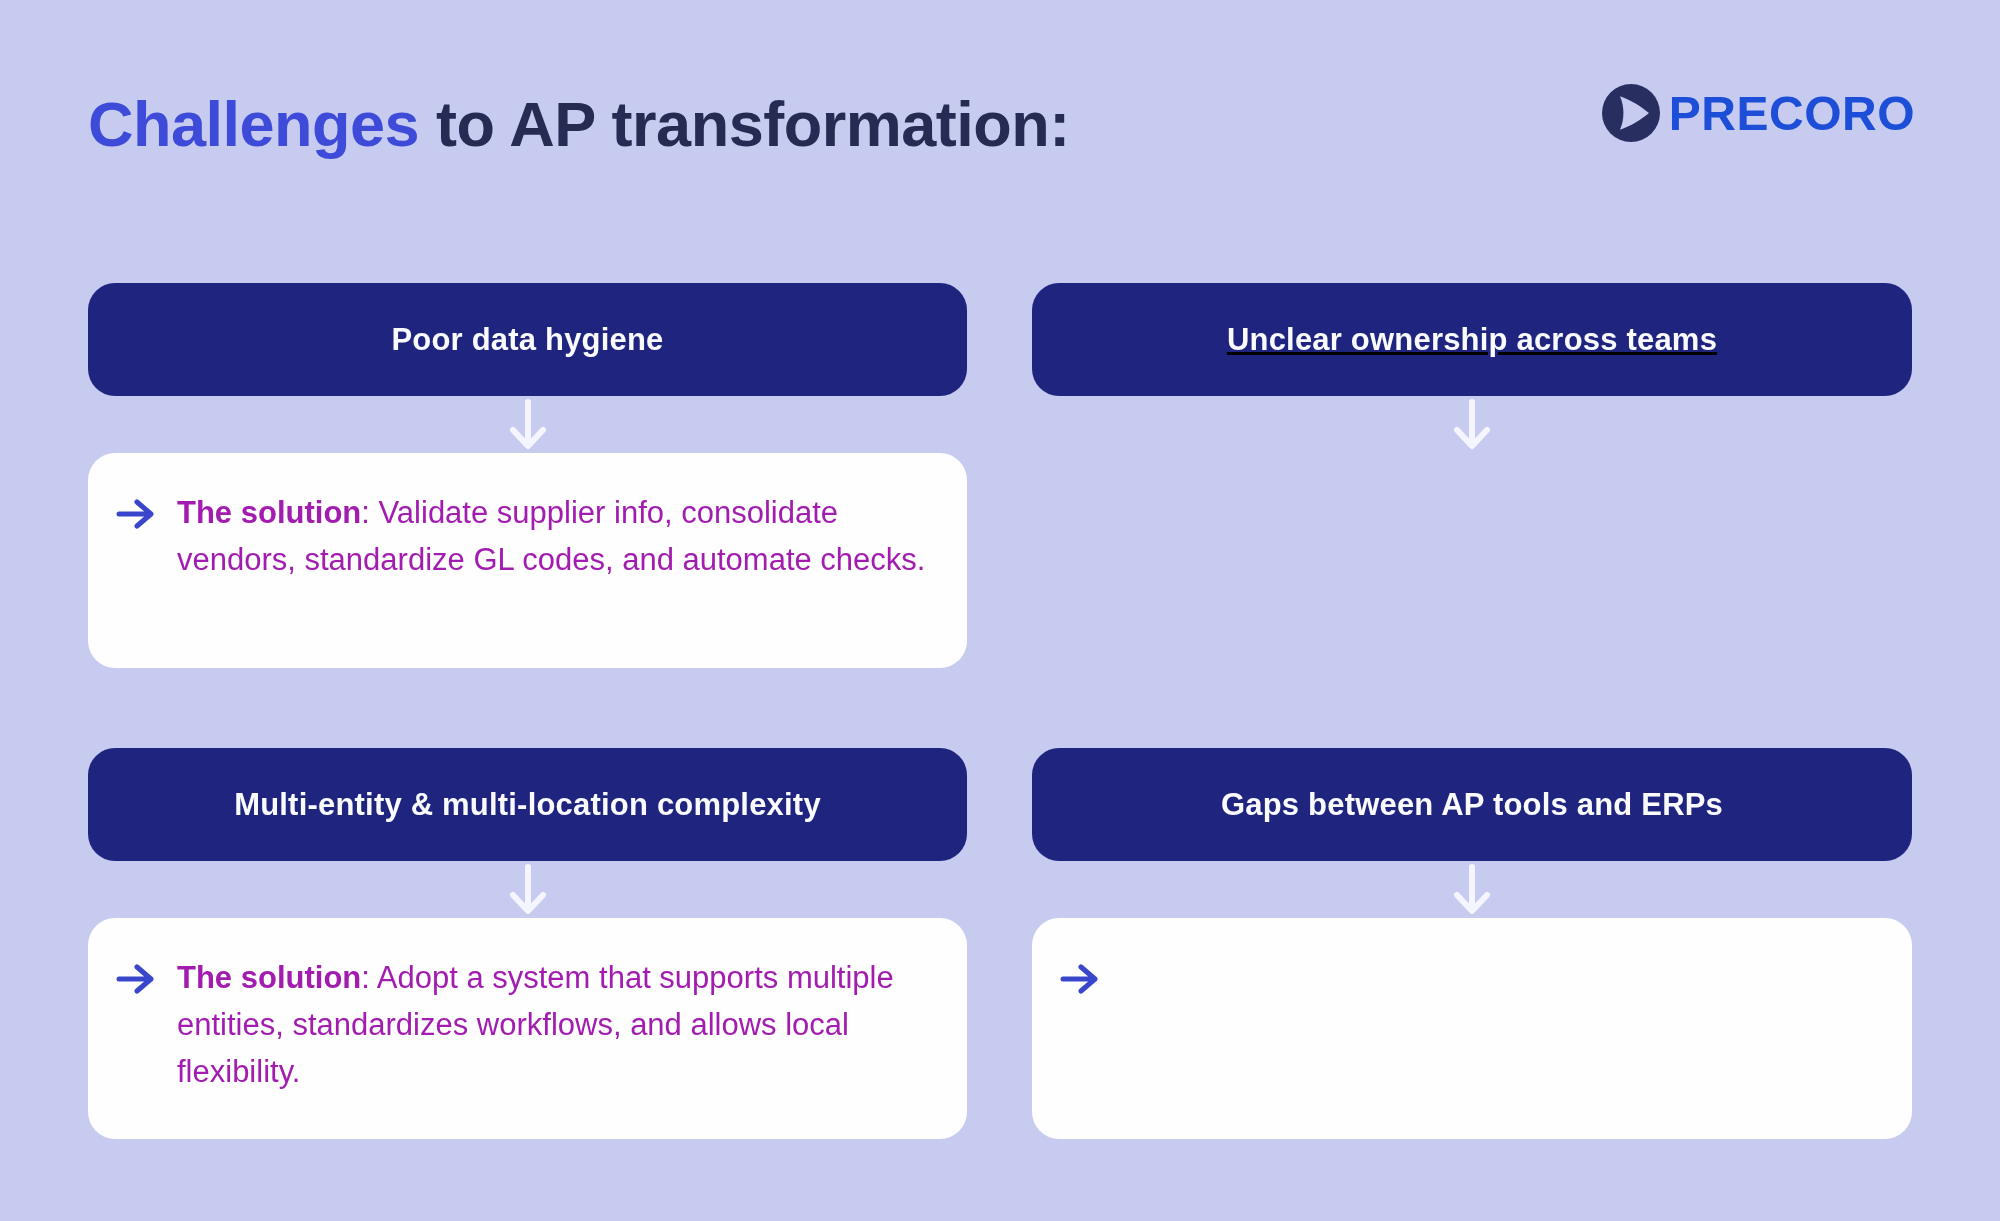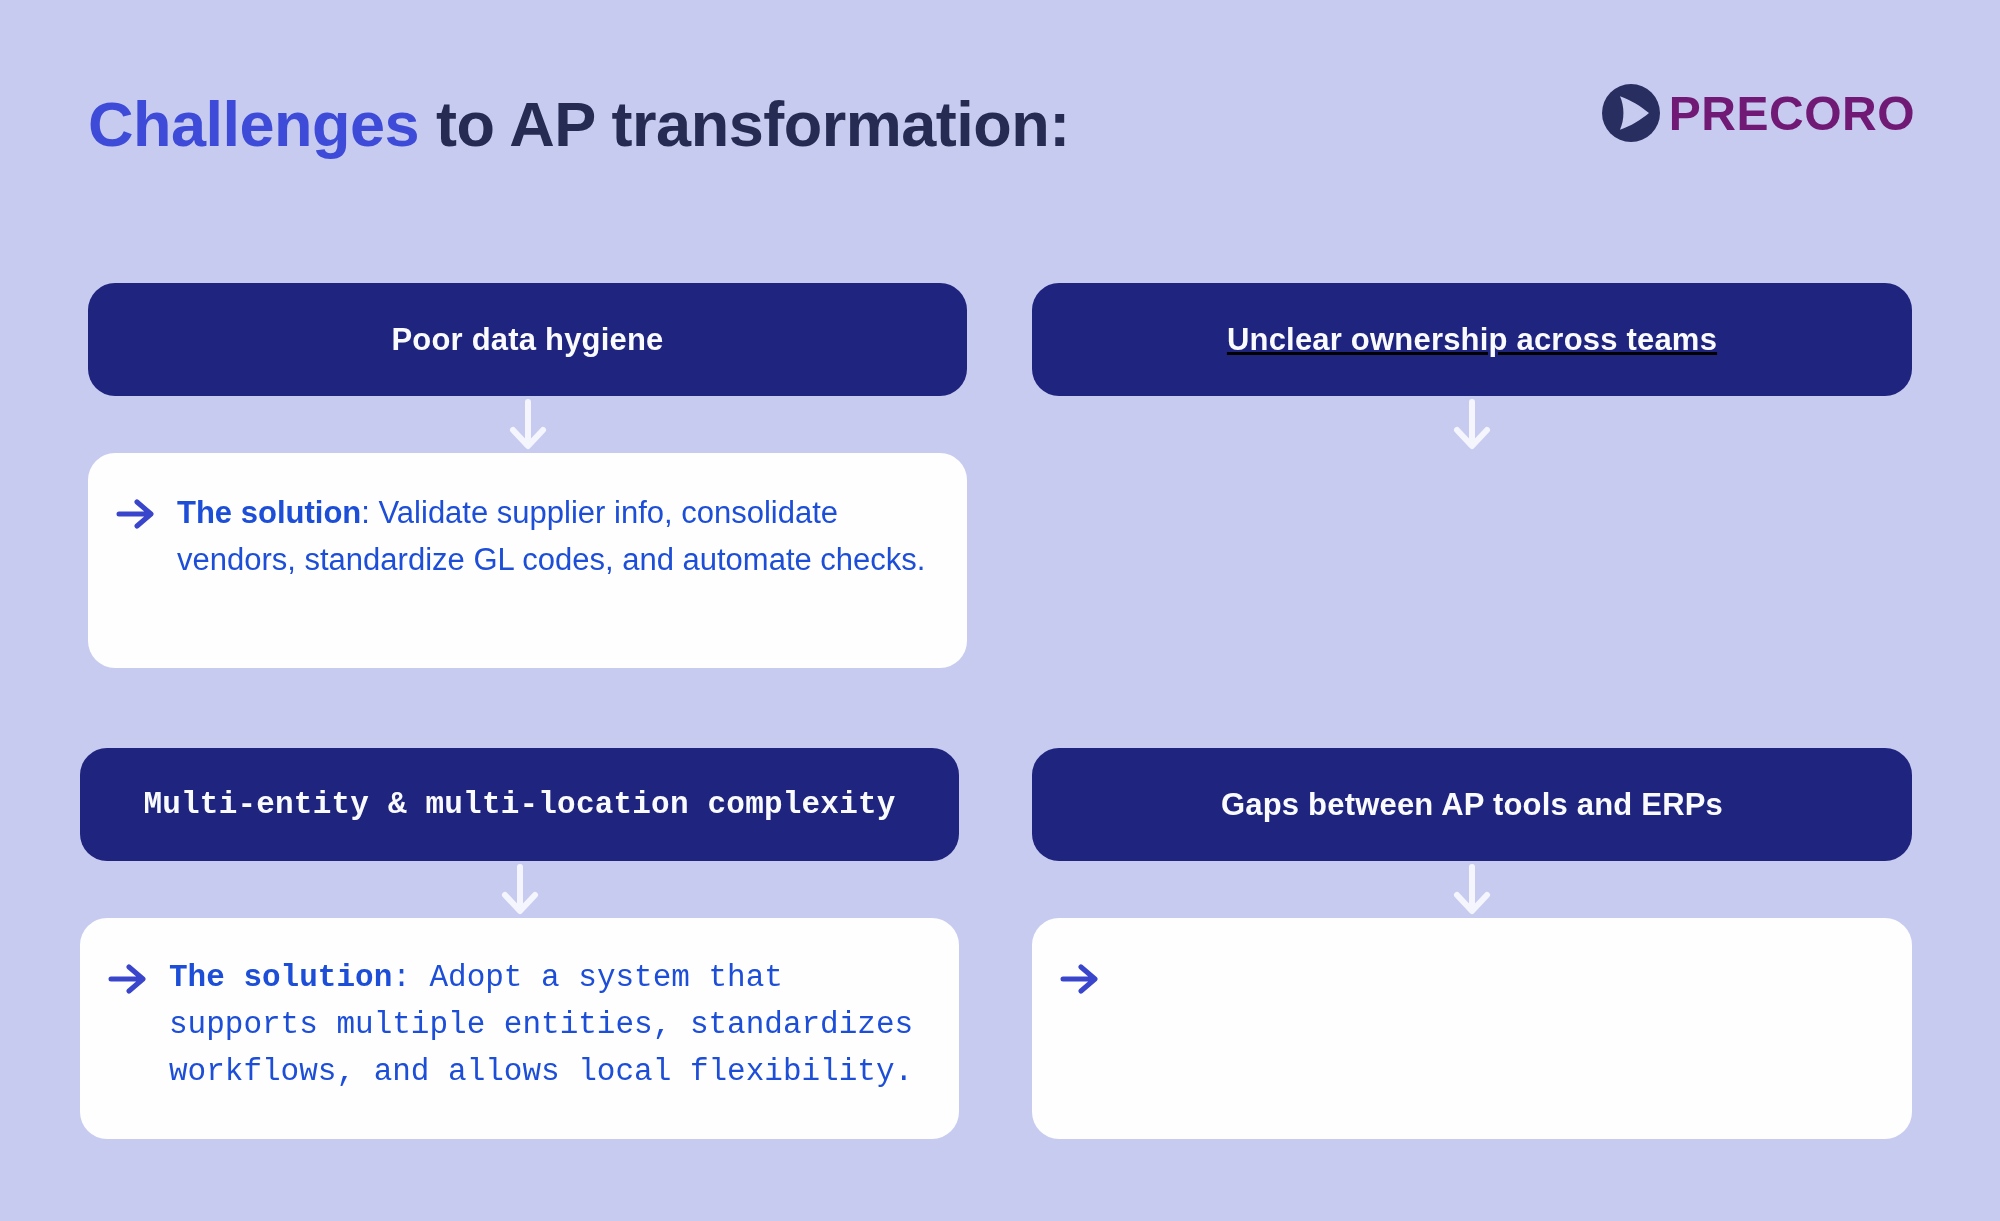--- a/index.html
+++ b/index.html
@@ -38,7 +38,7 @@
   .logo-text {
     font-size: 48px;
     font-weight: 700;
-    color: #701a75;
+    color: #1d4ed8;
     letter-spacing: 0.5px;
   }
 

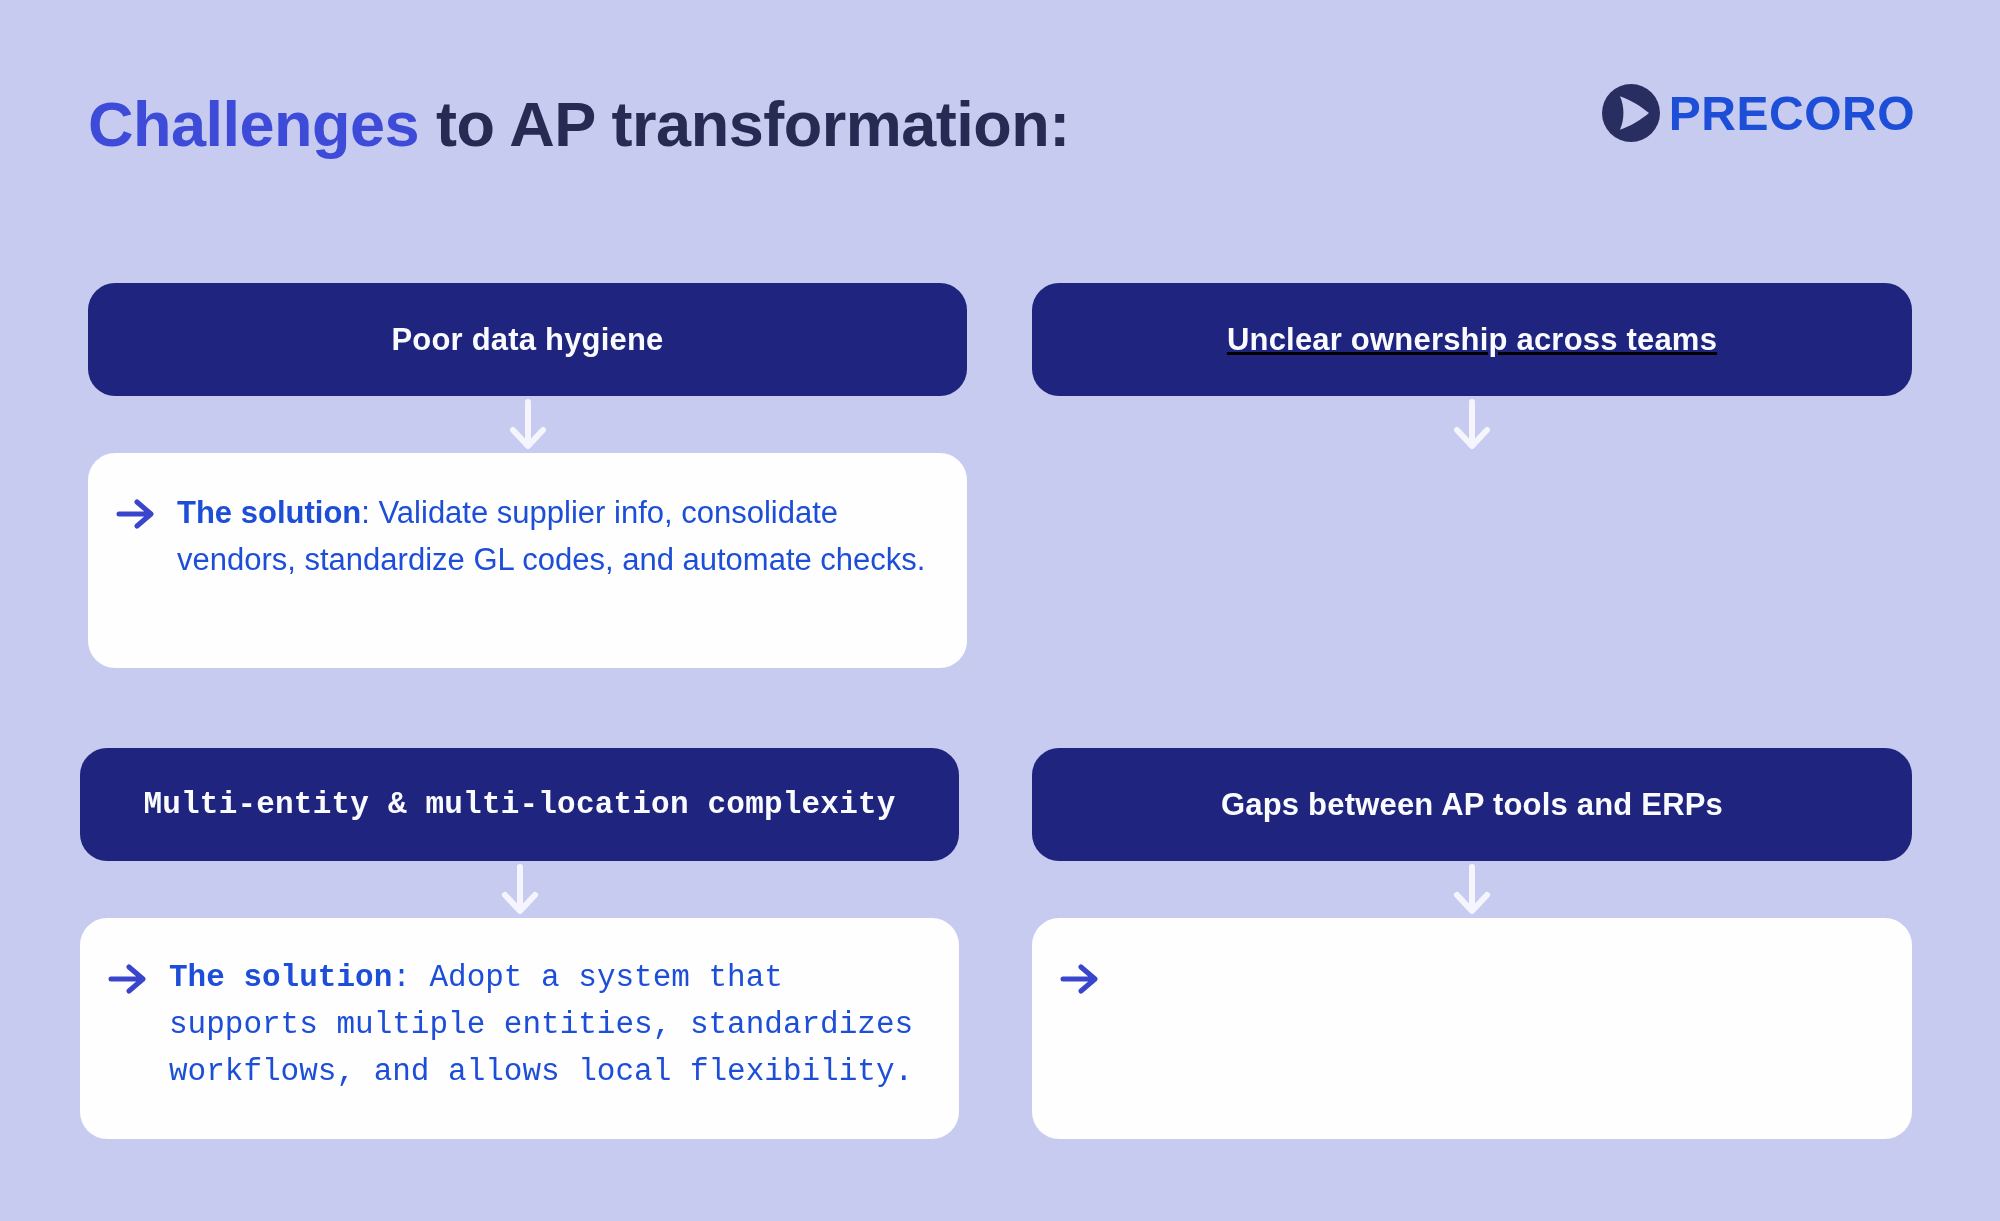--- a/index.html
+++ b/index.html
@@ -91,7 +91,7 @@
     margin: 0;
     font-size: 31px;
     line-height: 47px;
-    color: #1d4ed8;
+    color: #a21caf;
   }
   .card-text .bold { font-weight: 700; }
 </style>

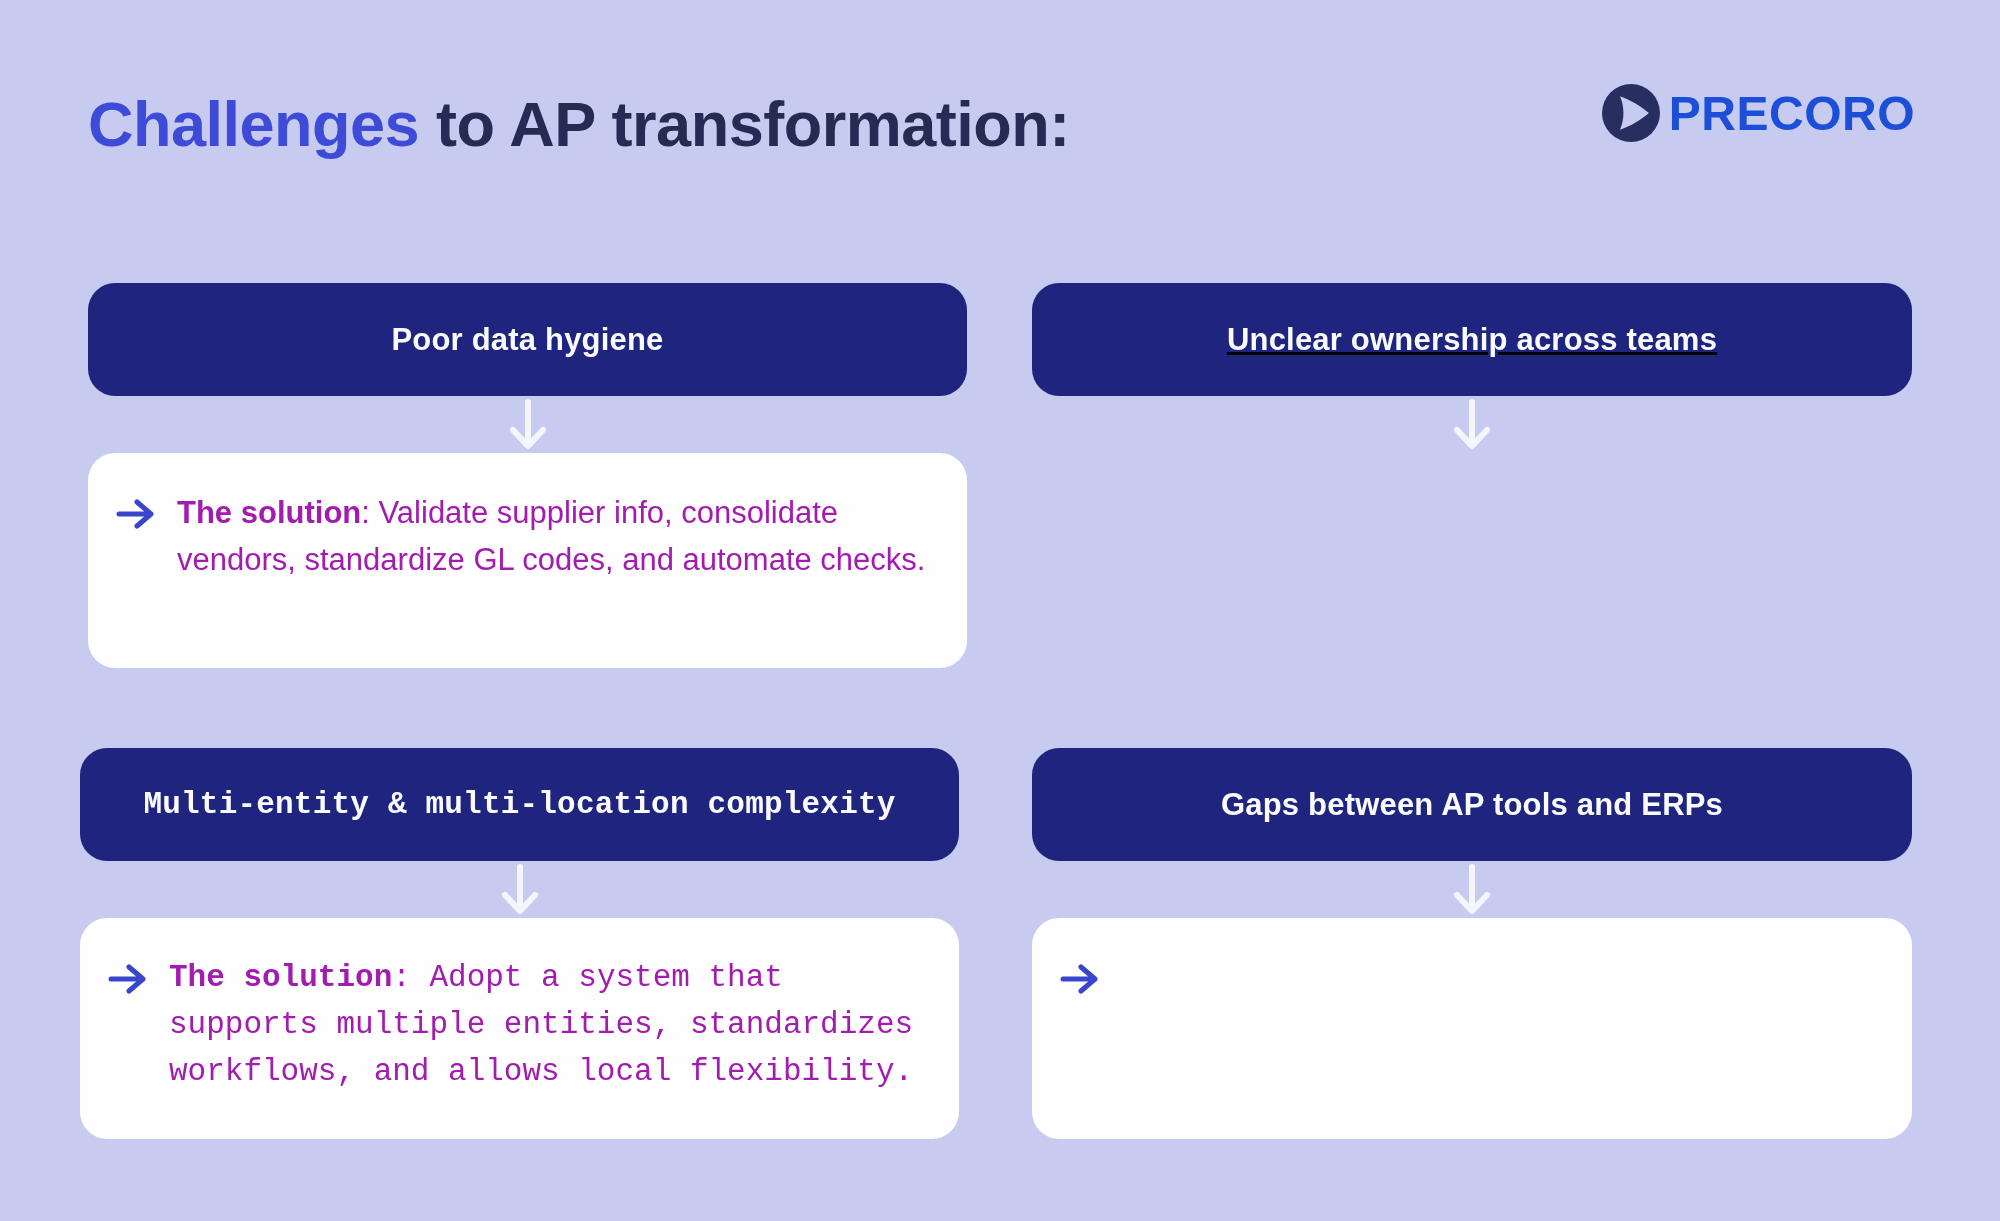--- a/index.html
+++ b/index.html
@@ -46,7 +46,7 @@
   .group { position: absolute; display: flex; flex-direction: column; justify-content: space-between; }
   #g0 { left: 88px;   top: 283px; width: 879px; }
   #g1 { left: 1032px; top: 283px; width: 880px; text-decoration: underline; }
-  #g2 { left: 80px;   top: 748px; width: 879px; font-family: Liberation Mono, monospace; }
+  #g2 { left: 88px;   top: 748px; width: 879px; }
   #g3 { left: 1032px; top: 748px; width: 880px; }
 
   .pill {

